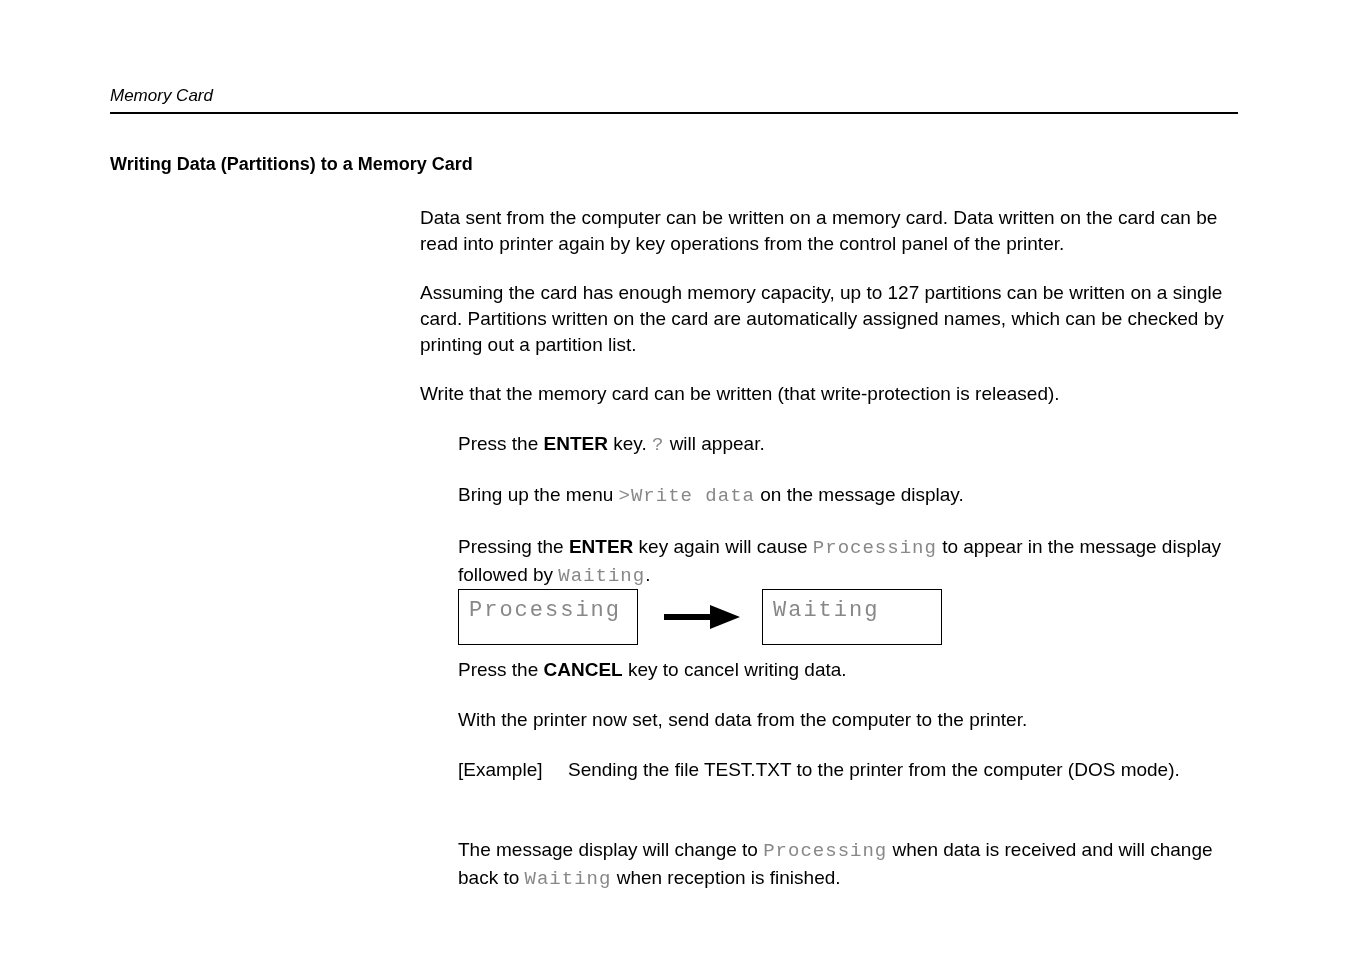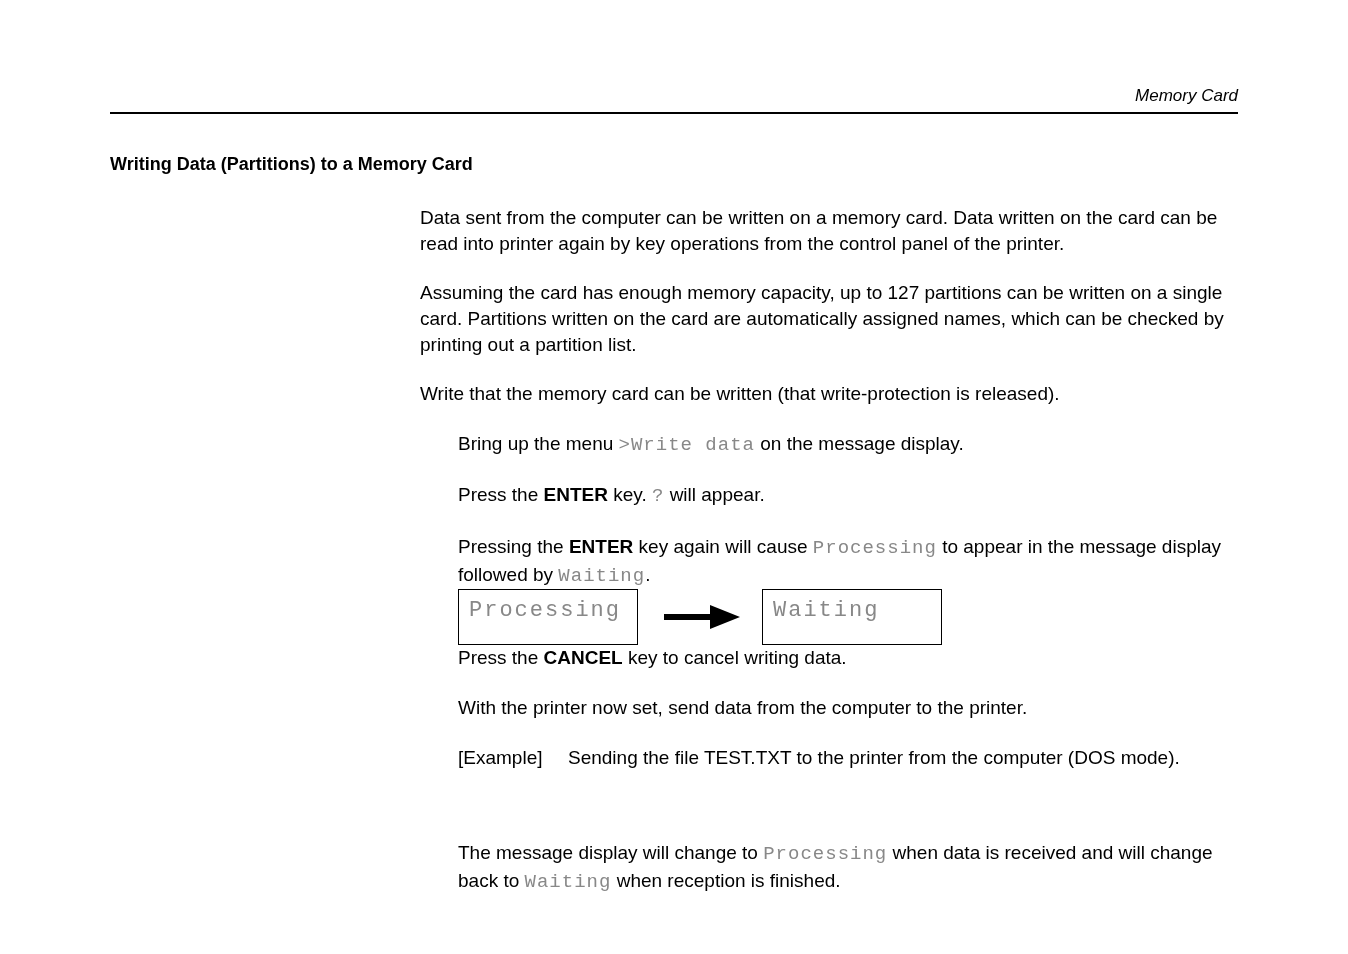--- a/index.html
+++ b/index.html
@@ -16,7 +16,6 @@
       box-sizing: border-box;
     }
     .header-right {
-      text-align: right;
       font-style: italic;
       font-size: 17px;
       margin-bottom: 6px;

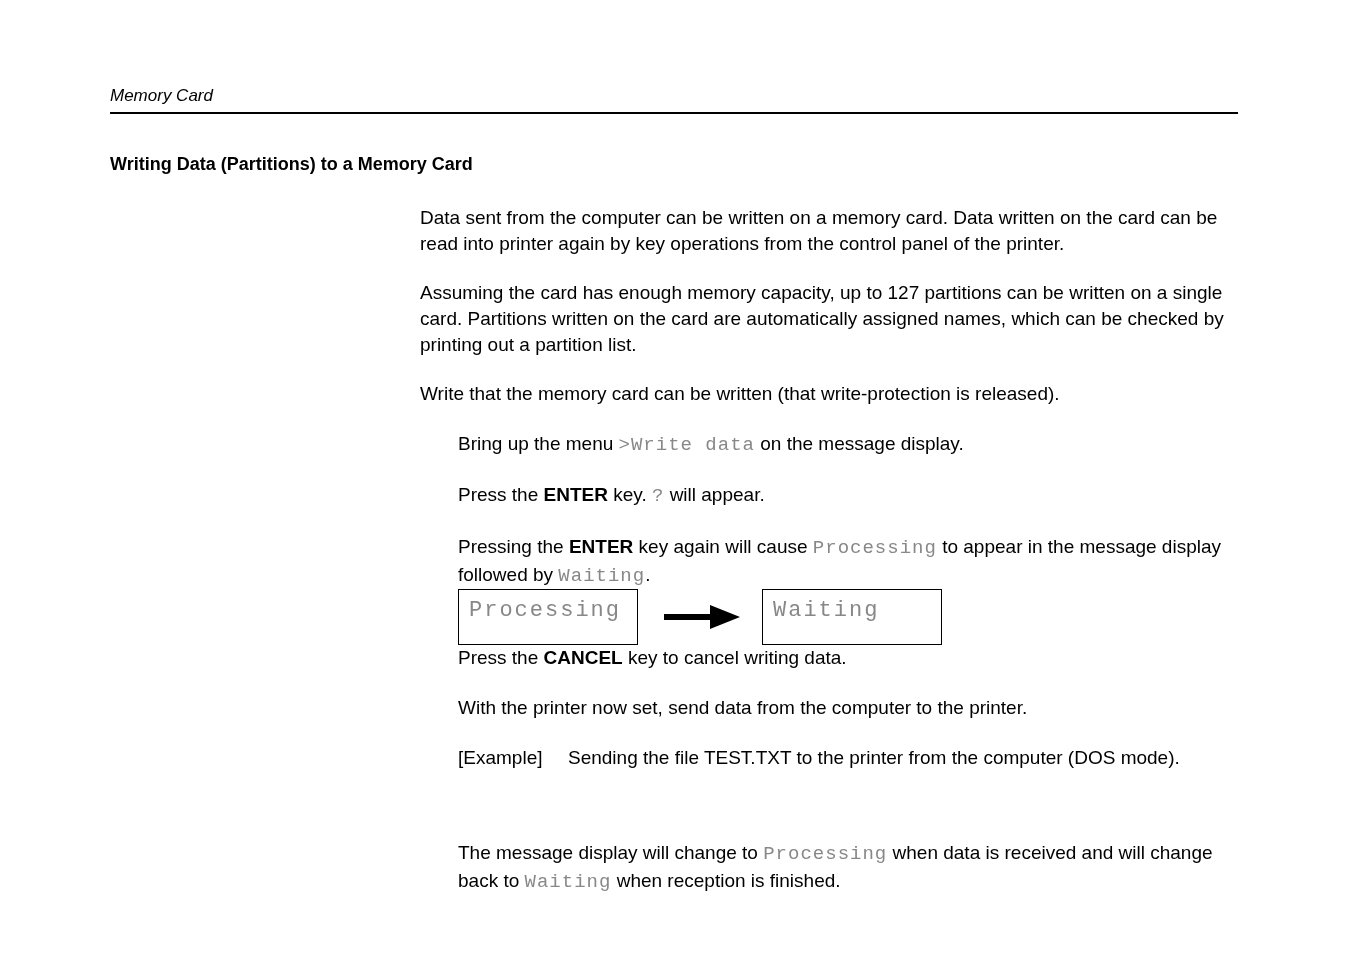--- a/index.html
+++ b/index.html
@@ -94,11 +94,11 @@
     <div class="para">Write that the memory card can be written (that write-protection is released).</div>
 
     <div class="para indent">
-      <span>Bring up the menu </span><span class="lcd-inline">&gt;Write data</span><span> on the message display.</span>
+      <span>Press the </span><b>ENTER</b><span> key. </span><span class="lcd-inline">?</span><span> will appear.</span>
     </div>
 
     <div class="para indent">
-      <span>Press the </span><b>ENTER</b><span> key. </span><span class="lcd-inline">?</span><span> will appear.</span>
+      <span>Bring up the menu </span><span class="lcd-inline">&gt;Write data</span><span> on the message display.</span>
     </div>
 
     <div class="para indent" style="margin-bottom:0;">

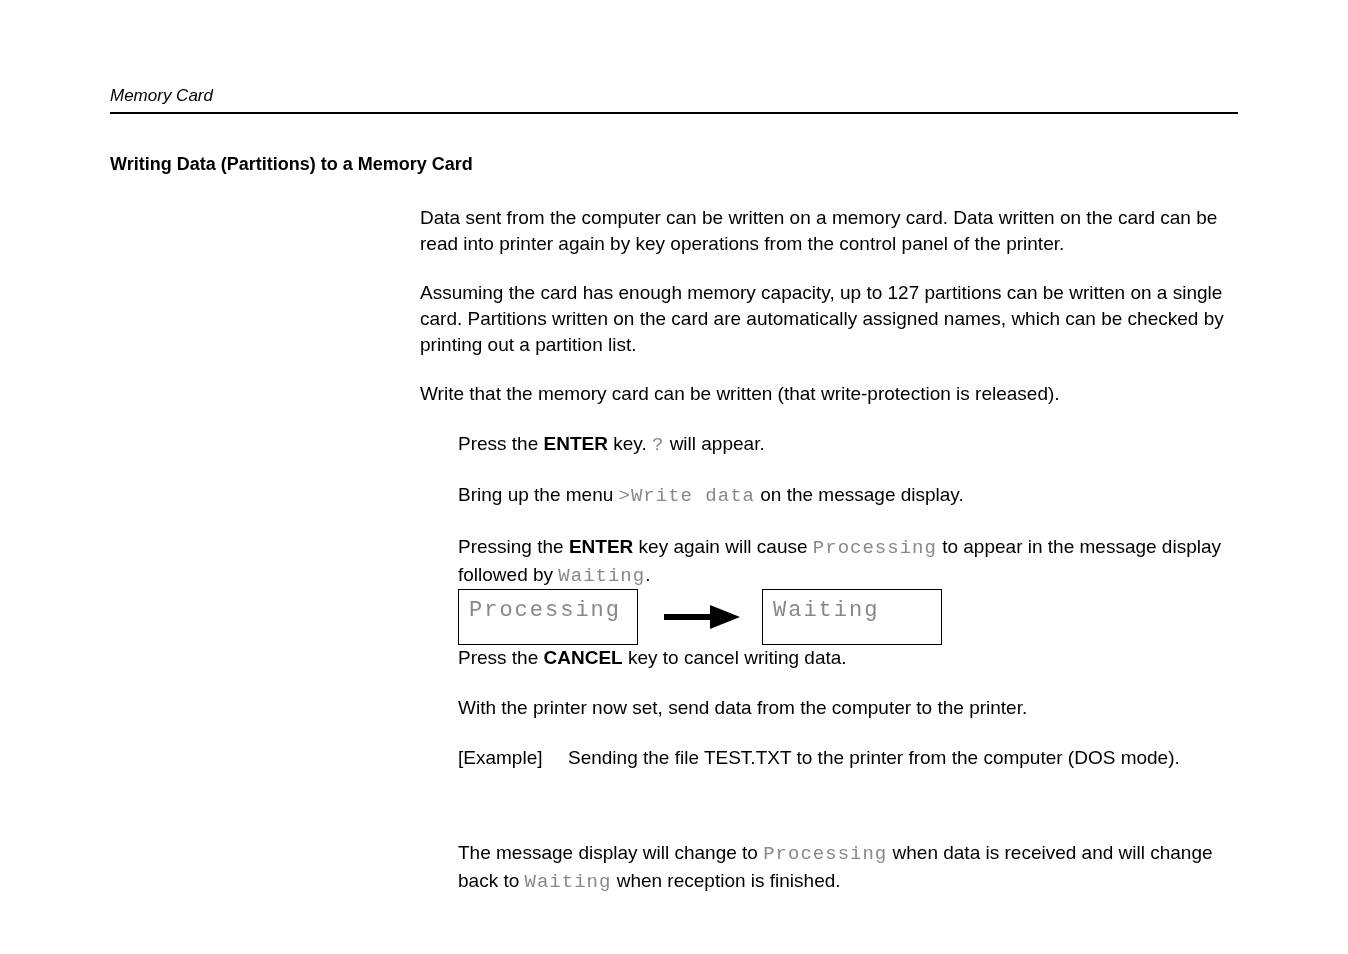--- a/index.html
+++ b/index.html
@@ -67,7 +67,7 @@
       font-size: 19px;
     }
     .after-lcd {
-      margin-top: 0px;
+      margin-top: 12px;
       margin-bottom: 24px;
     }
     .example-row {

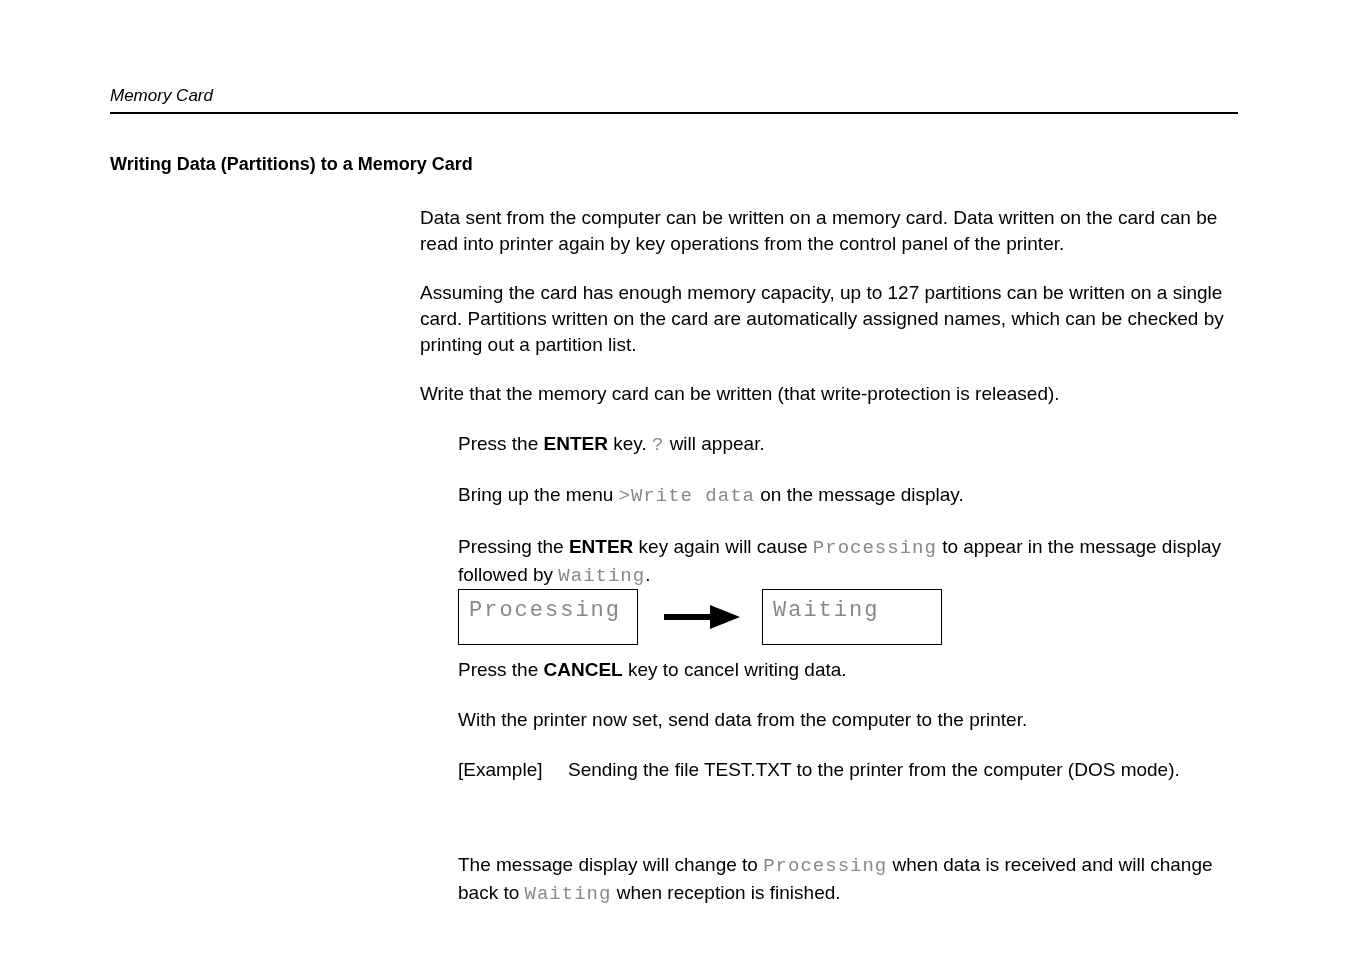--- a/index.html
+++ b/index.html
@@ -72,7 +72,7 @@
     }
     .example-row {
       display: flex;
-      margin-bottom: 30px;
+      margin-bottom: 15px;
     }
     .example-label {
       min-width: 110px;

